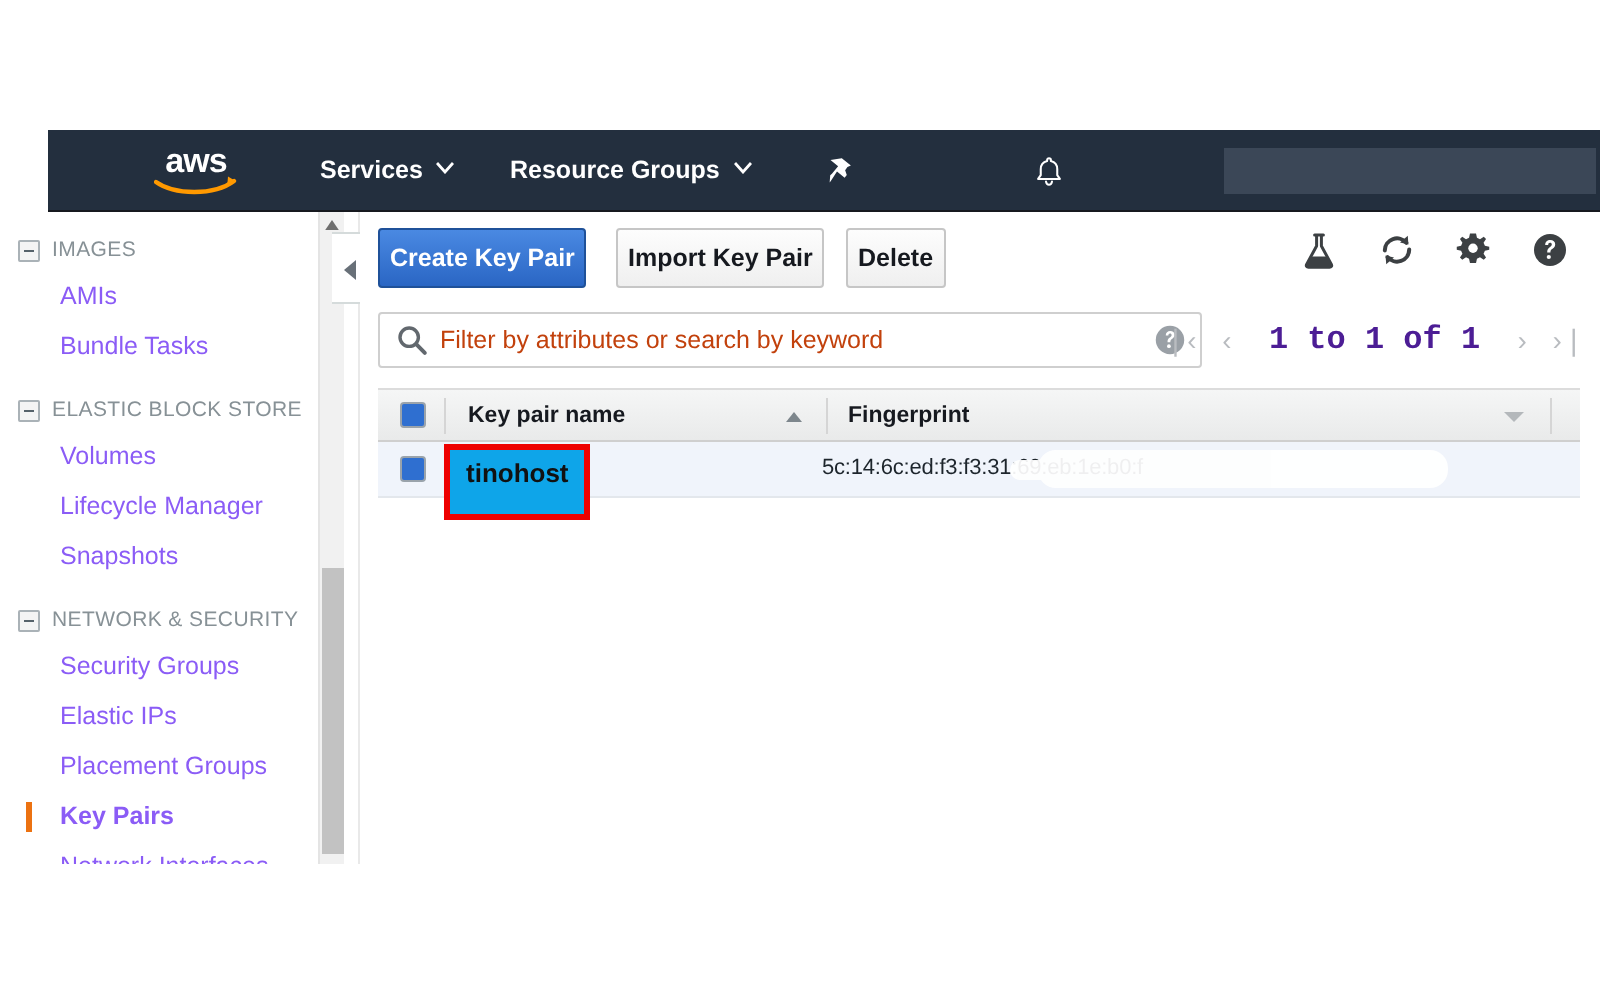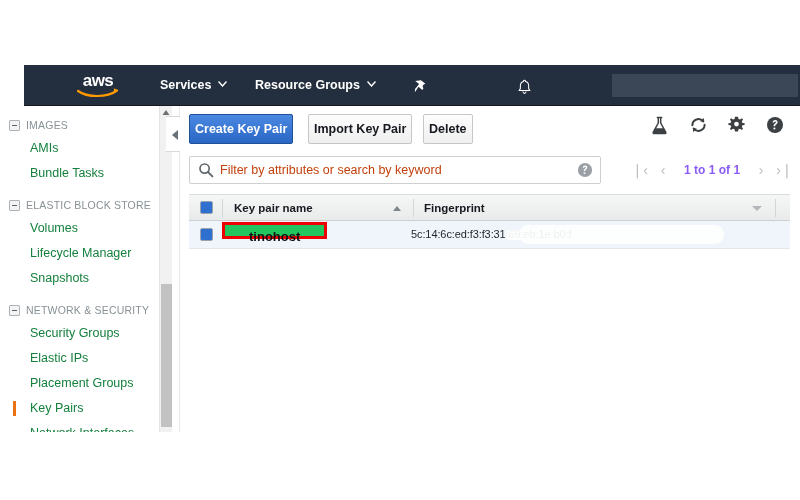--- a/index.html
+++ b/index.html
@@ -143,7 +143,7 @@
     height: 25px;
     line-height: 25px;
     padding-left: 30px;
-    color: #15803d;
+    color: #8b5cf6;
     font-size: 12.5px;
     white-space: nowrap;
     cursor: pointer;

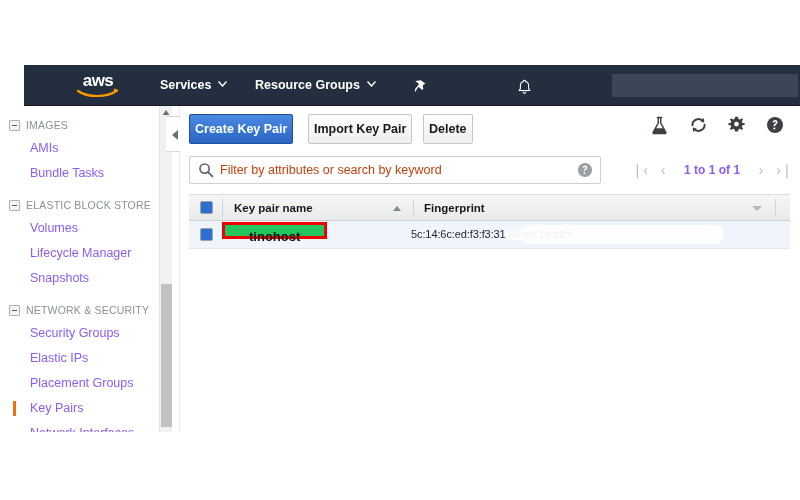--- a/index.html
+++ b/index.html
@@ -323,10 +323,11 @@
   .pg-label {
     display: inline-block;
     padding: 0 7px;
-    color: #8b5cf6;
-    font-size: 12px;
+    color: #4c1d95;
+    font-size: 16px;
     font-weight: bold;
     vertical-align: top;
+    font-family: Liberation Mono, monospace;
   }
 
   

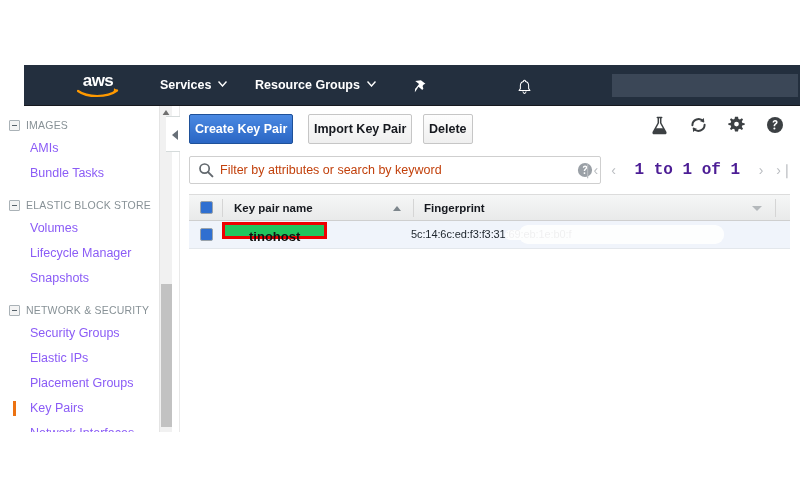--- a/index.html
+++ b/index.html
@@ -407,10 +407,10 @@
   .name-highlight {
     position: absolute;
     left: 33px; top: 1px;
-    height: 17px;
+    height: 38px;
     line-height: 23px;
-    padding: 0 24px;
-    background: #22c55e;
+    padding: 0 8px;
+    background: #0ea5e9;
     border: 3px solid #ee0000;
     box-sizing: border-box;
     font-size: 13px;

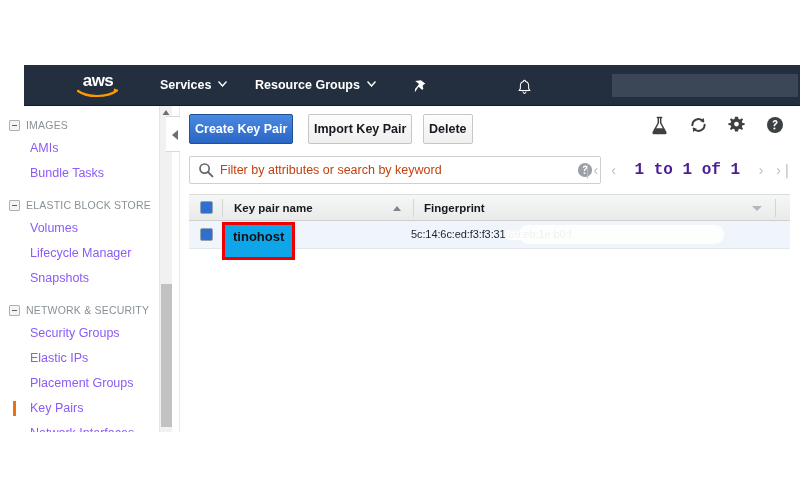--- a/index.html
+++ b/index.html
@@ -149,7 +149,7 @@
     cursor: pointer;
   }
   .side-link.selected {
-    font-weight: normal;
+    font-weight: bold;
   }
   .side-link.selected::before {
     content: "";

